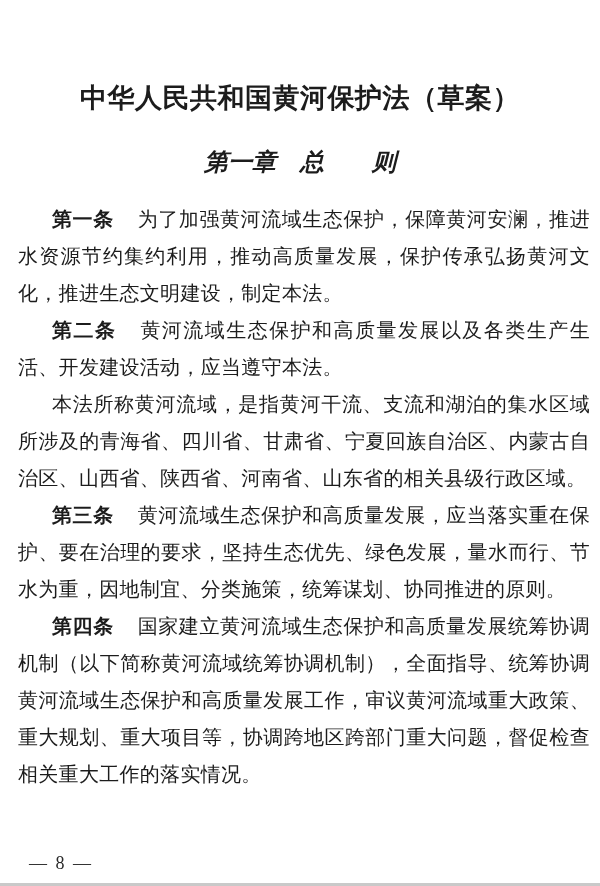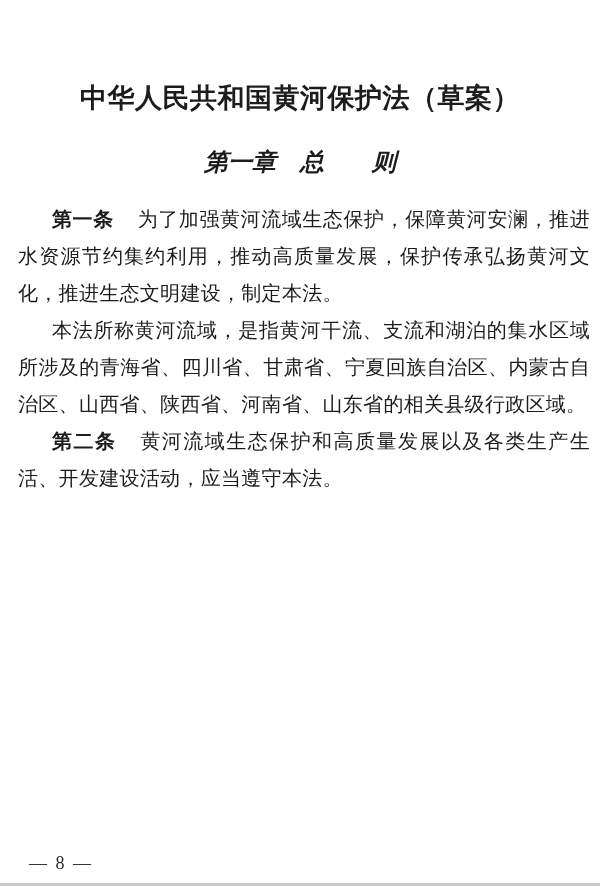--- a/index.html
+++ b/index.html
@@ -88,11 +88,11 @@
     </p>
 
     <p class="para">
-      <span class="article-label"></span><span>本法所称黄河流域，是指黄河干流、支流和湖泊的集水区域所涉及的青海省、四川省、甘肃省、宁夏回族自治区、内蒙古自治区、山西省、陕西省、河南省、山东省的相关县级行政区域。</span>
+      <span class="article-label">第二条</span><span>黄河流域生态保护和高质量发展以及各类生产生活、开发建设活动，应当遵守本法。</span>
     </p>
 
     <p class="para">
-      <span class="article-label">第二条</span><span>黄河流域生态保护和高质量发展以及各类生产生活、开发建设活动，应当遵守本法。</span>
+      <span class="article-label"></span><span>本法所称黄河流域，是指黄河干流、支流和湖泊的集水区域所涉及的青海省、四川省、甘肃省、宁夏回族自治区、内蒙古自治区、山西省、陕西省、河南省、山东省的相关县级行政区域。</span>
     </p>
 
 

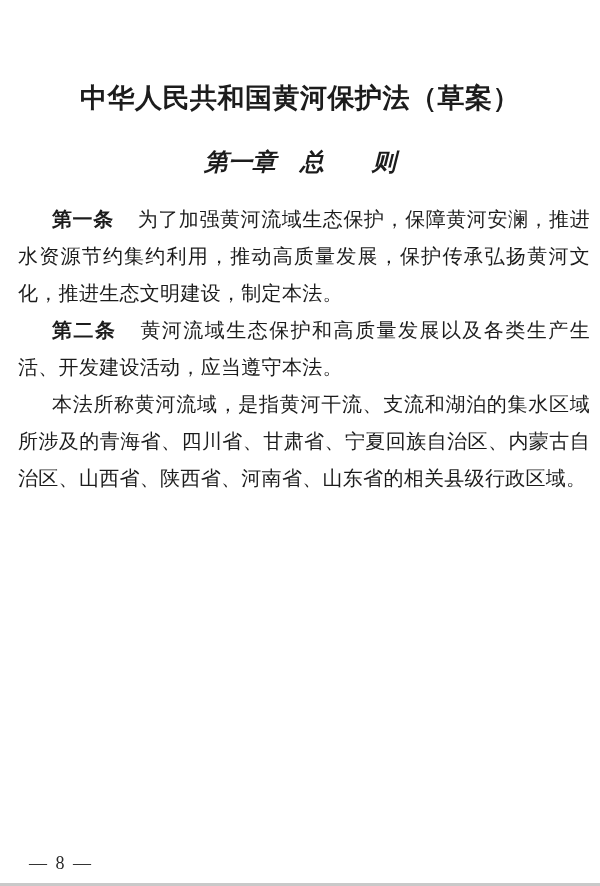--- a/index.html
+++ b/index.html
@@ -95,6 +95,9 @@
       <span class="article-label"></span><span>本法所称黄河流域，是指黄河干流、支流和湖泊的集水区域所涉及的青海省、四川省、甘肃省、宁夏回族自治区、内蒙古自治区、山西省、陕西省、河南省、山东省的相关县级行政区域。</span>
     </p>
 
+    <p class="para">
+      <span class="article-label">第三条</span><span>黄河流域生态保护和高质量发展，应当落实重在保护、要在治理的要求，坚持生态优先、绿色发展，量水而行、节水为重，因地制宜、分类施策，统筹谋划、协同推进的原则。</span>
+    </p>
 
 
 

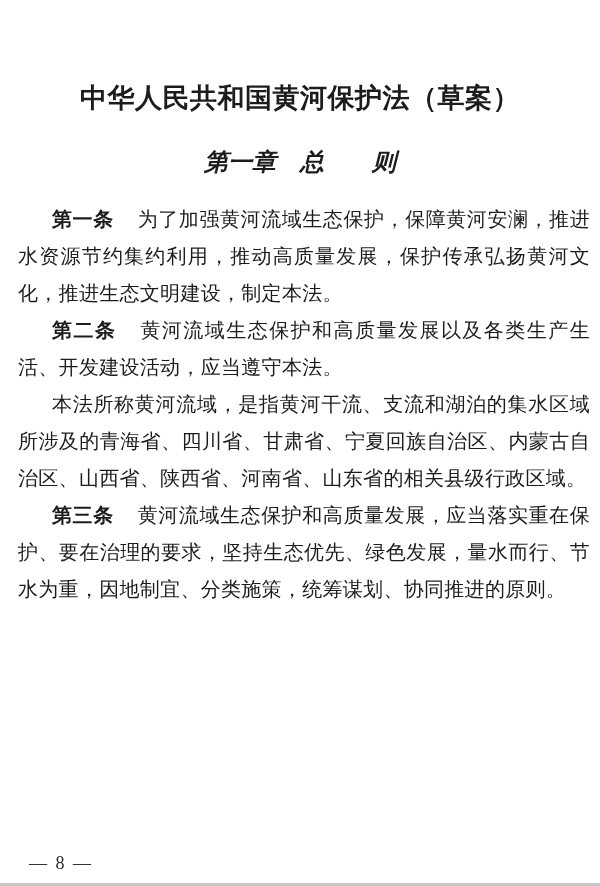--- a/index.html
+++ b/index.html
@@ -99,6 +99,9 @@
       <span class="article-label">第三条</span><span>黄河流域生态保护和高质量发展，应当落实重在保护、要在治理的要求，坚持生态优先、绿色发展，量水而行、节水为重，因地制宜、分类施策，统筹谋划、协同推进的原则。</span>
     </p>
 
+    <p class="para">
+      <span class="article-label">第四条</span><span>国家建立黄河流域生态保护和高质量发展统筹协调机制（以下简称黄河流域统筹协调机制），全面指导、统筹协调黄河流域生态保护和高质量发展工作，审议黄河流域重大政策、重大规划、重大项目等，协调跨地区跨部门重大问题，督促检查相关重大工作的落实情况。</span>
+    </p>
 
 
   </div>

